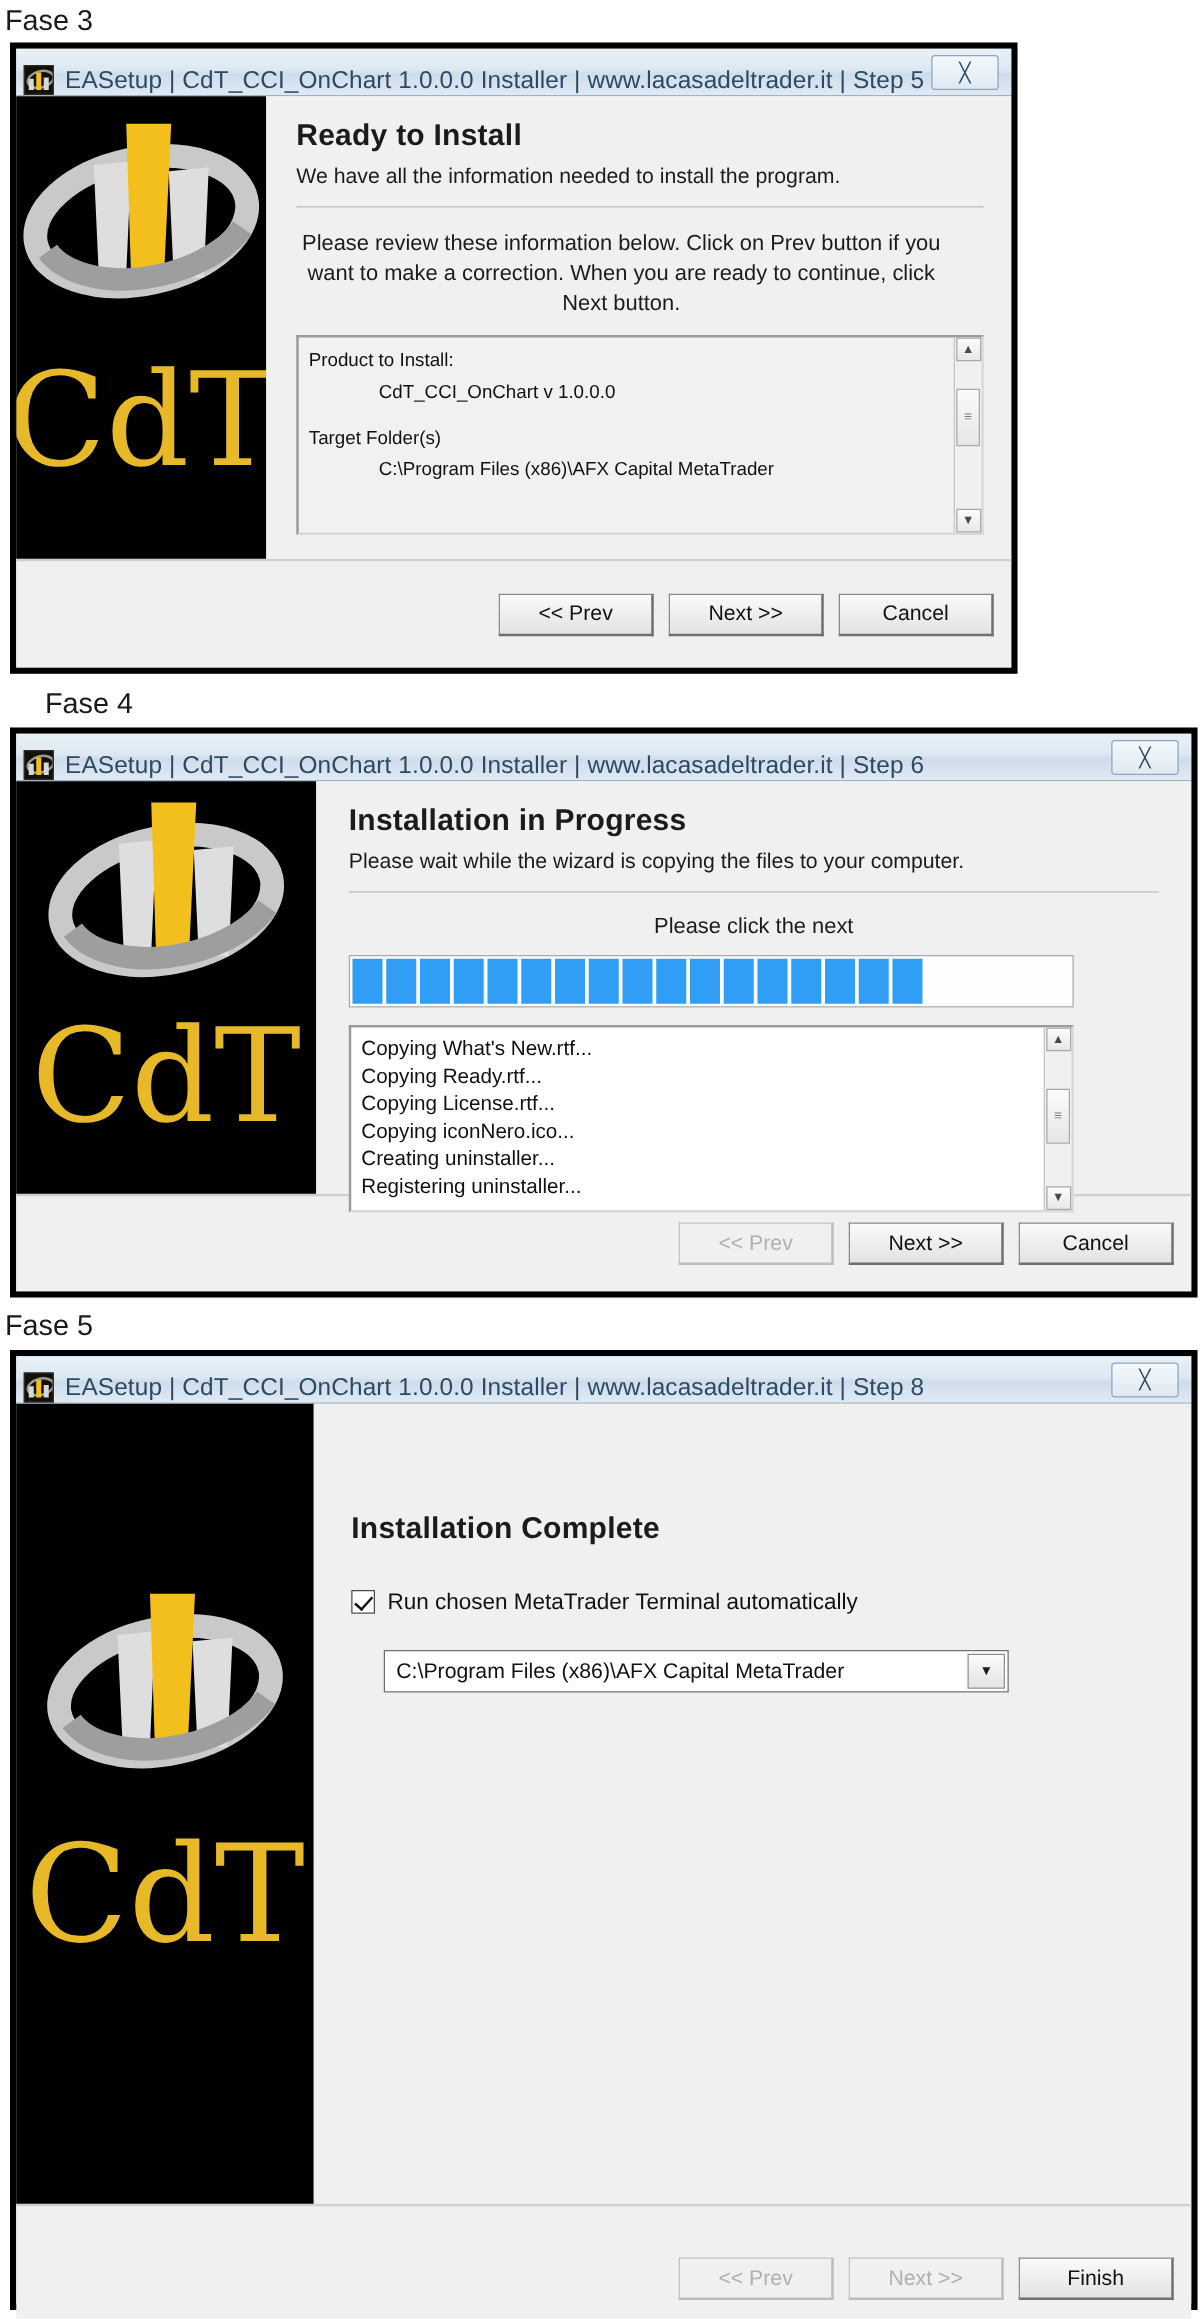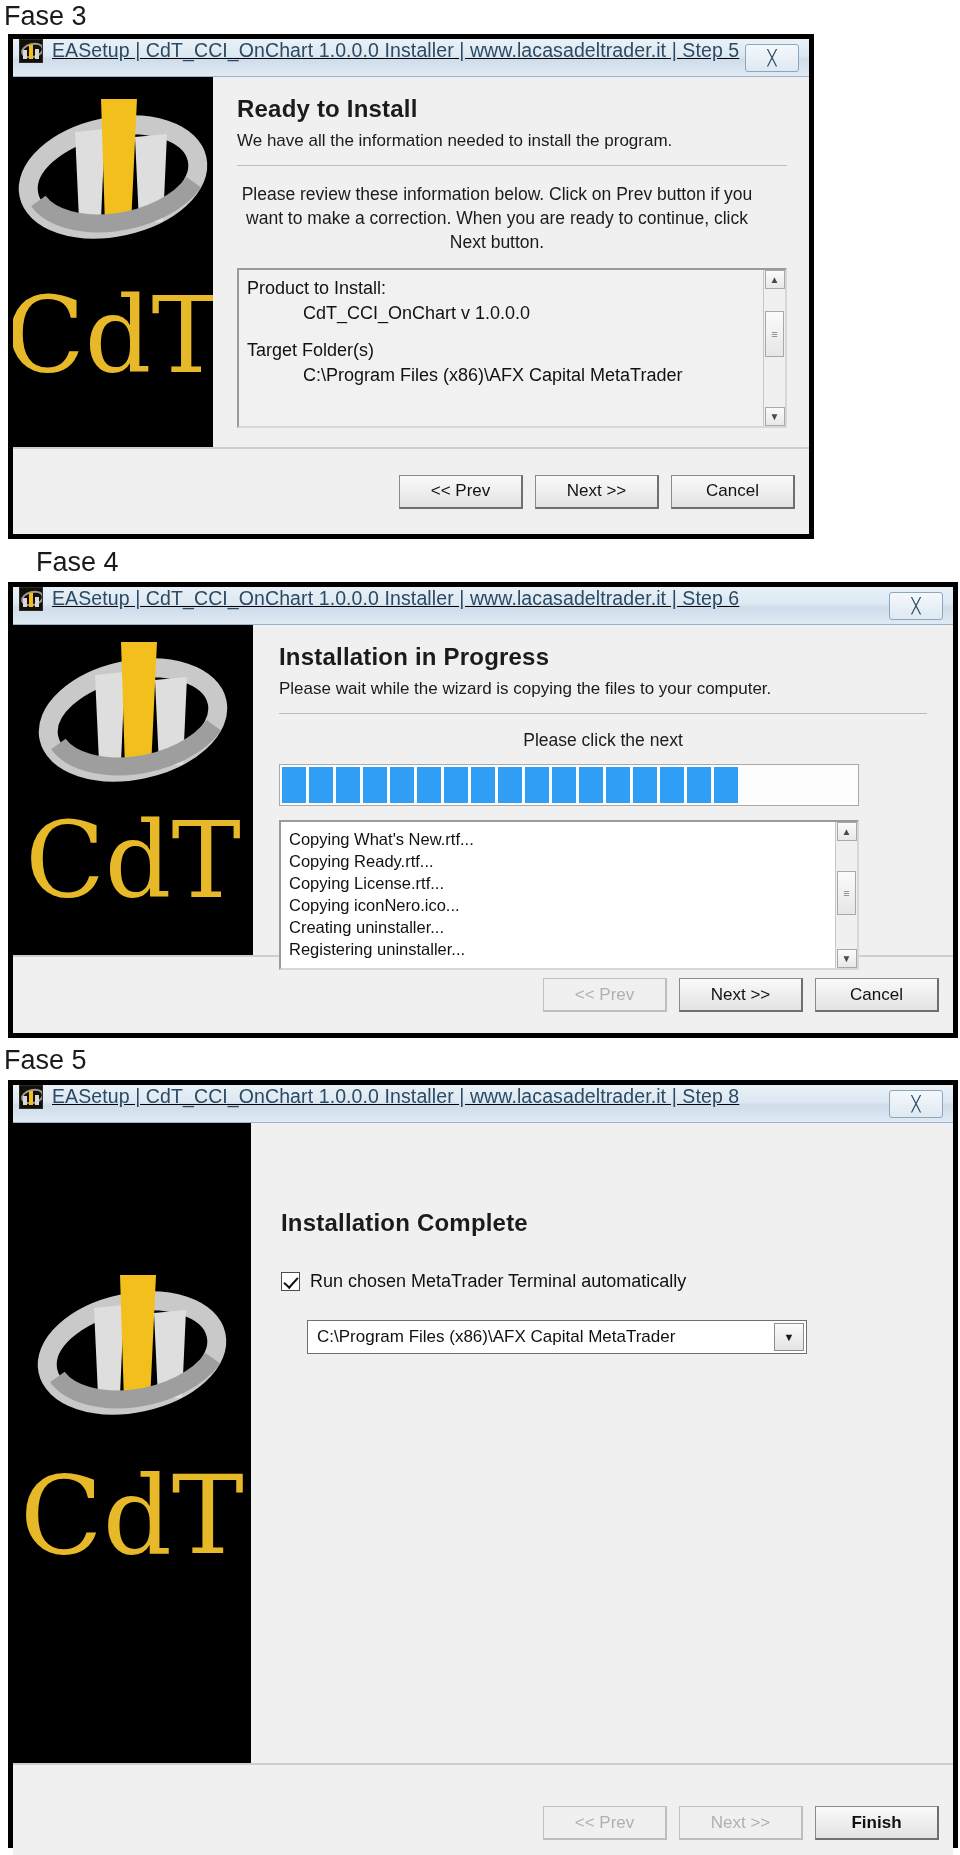--- a/index.html
+++ b/index.html
@@ -14,7 +14,7 @@
 
   
   .caption{
-    font-size:27px;
+    font-size:23px;
     line-height:28px;
     color:#1a1a1a;
     padding-left:4px;

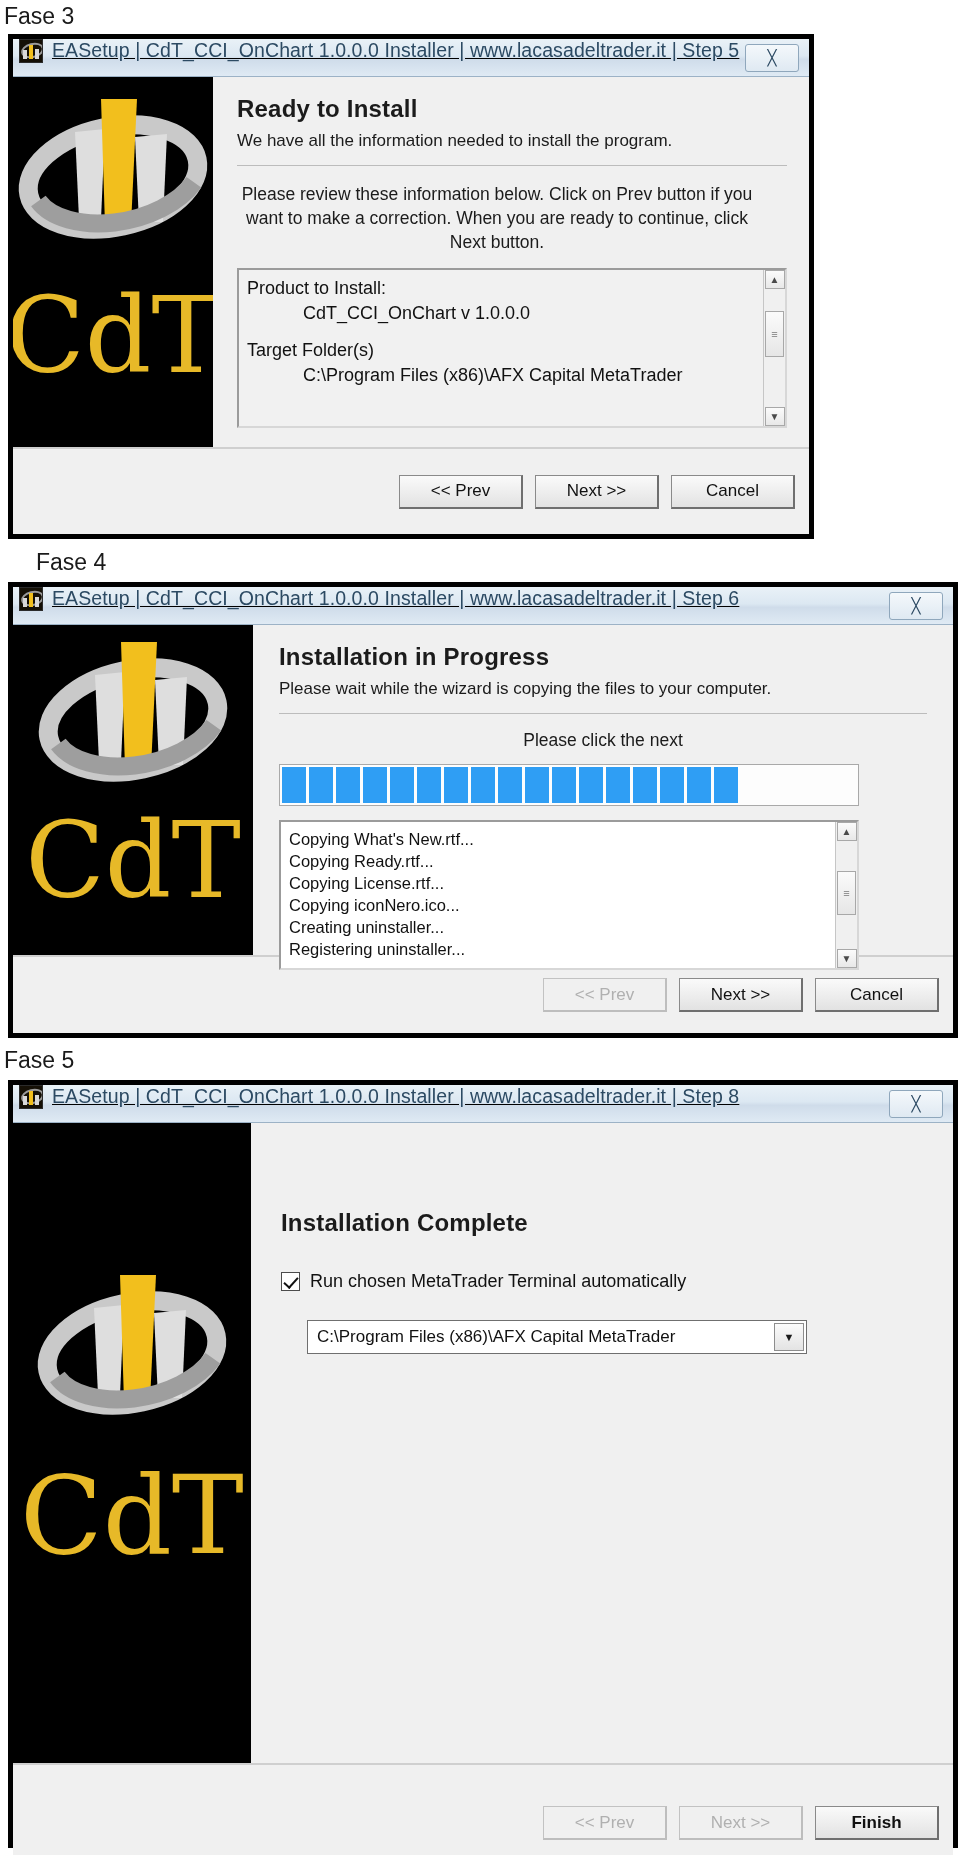--- a/index.html
+++ b/index.html
@@ -35,11 +35,10 @@
     background:linear-gradient(to bottom,#e9f1f7 0%,#dce8f2 45%,#cfdcea 55%,#dfeaf4 100%);
     border-bottom:1px solid #9cb2c6;
     display:flex;
-    align-items:flex-start;
+    align-items:flex-end;
     padding:0 8px 0 6px;
     box-sizing:border-box;
     position:relative;
-    text-decoration:underline;
   }
   .tb-icon{
     width:22px;height:22px;

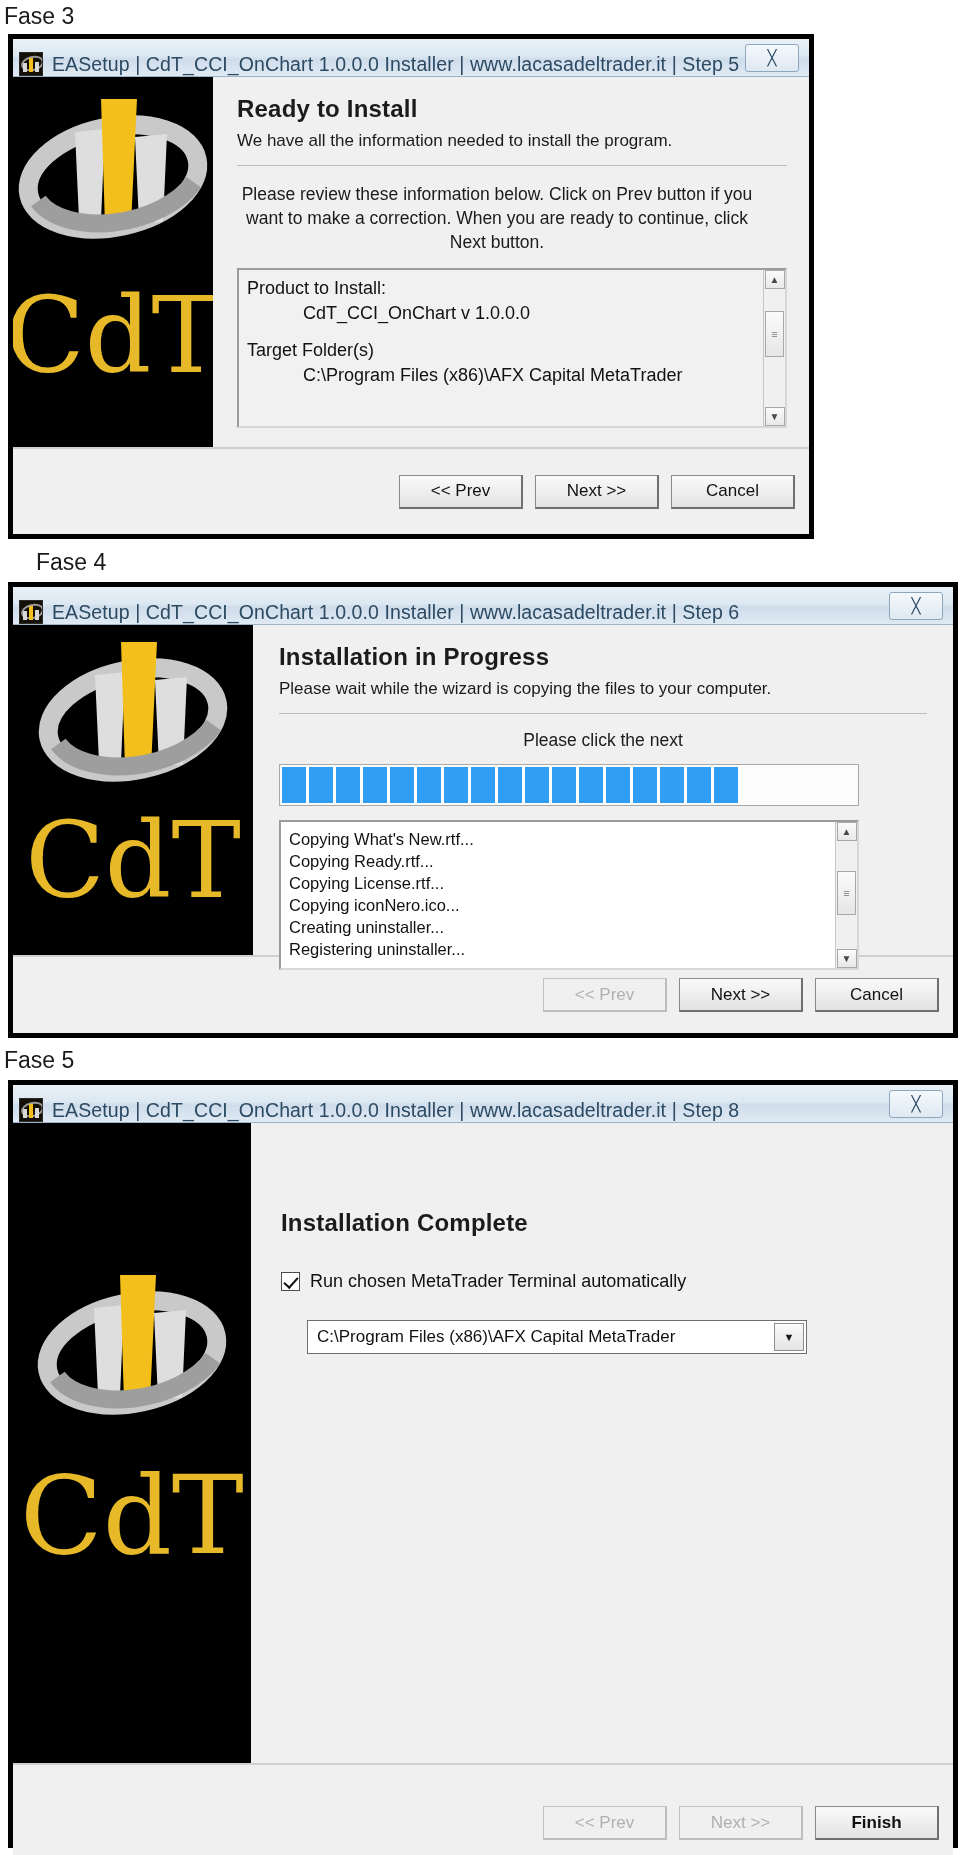--- a/index.html
+++ b/index.html
@@ -159,7 +159,7 @@
   .lb-text{
     flex:1 1 auto;
     padding:6px 8px;
-    font-size:18px;
+    font-size:15px;
     line-height:25px;
     color:#111;
     overflow:hidden;

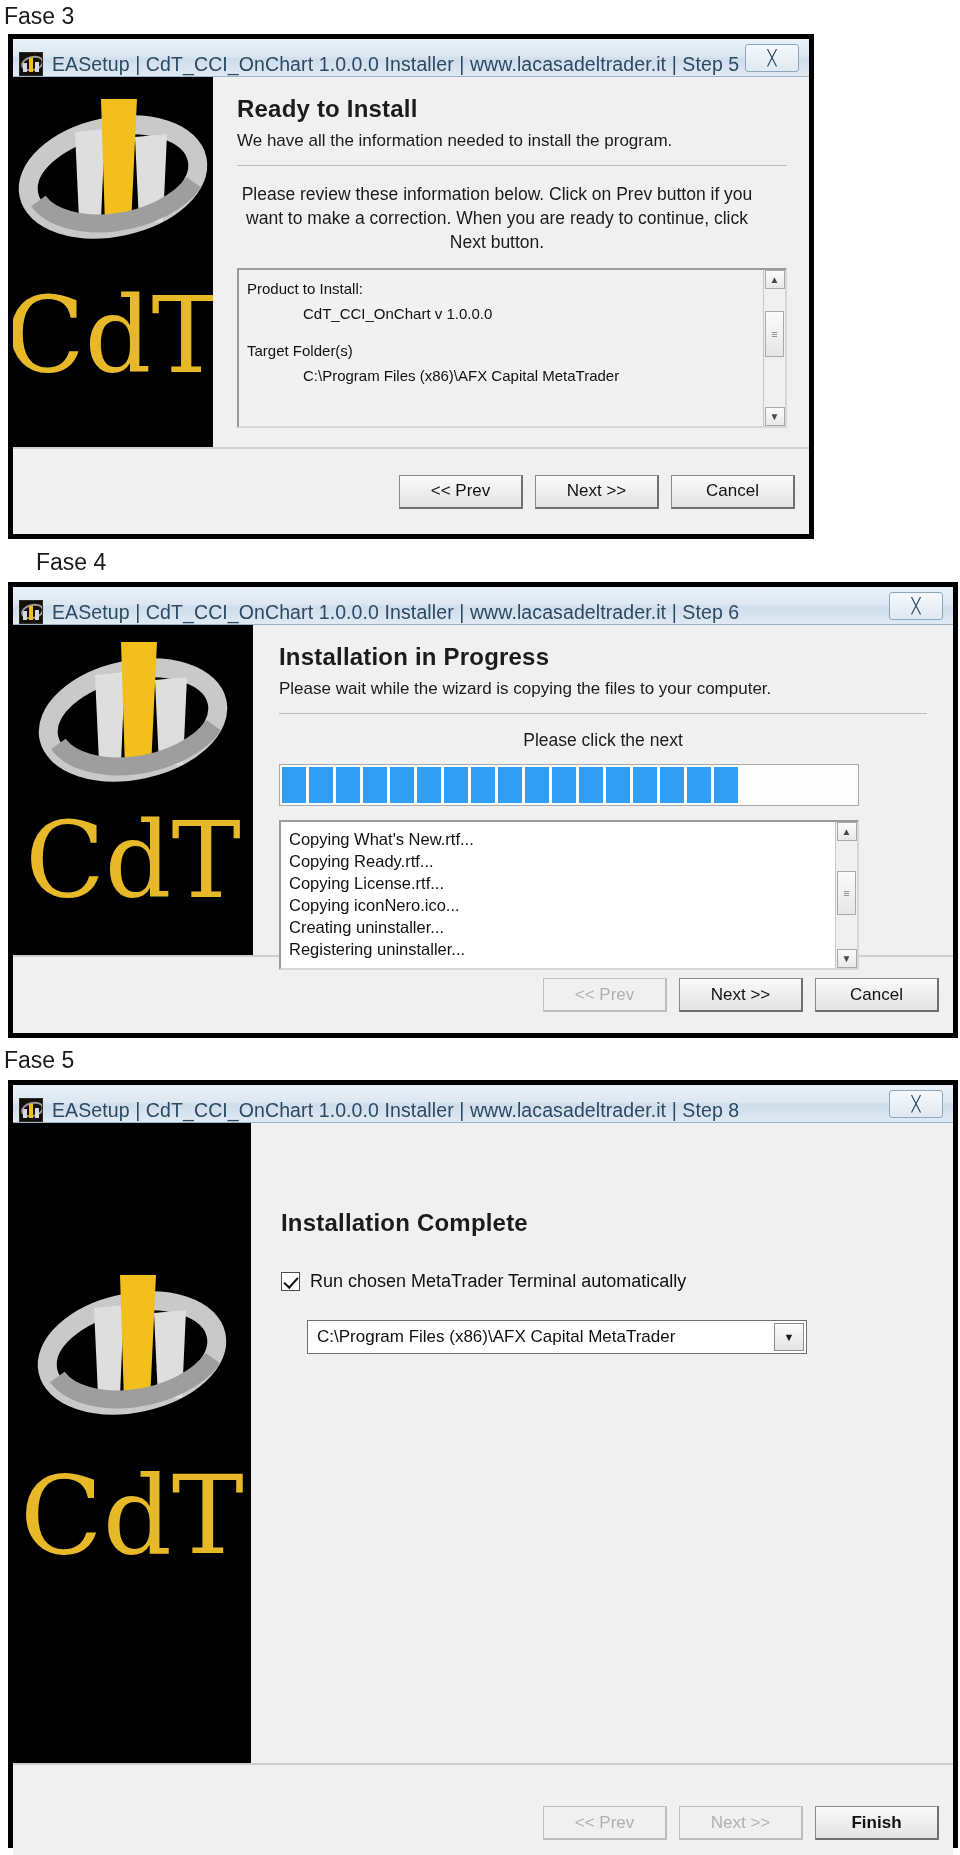--- a/index.html
+++ b/index.html
@@ -457,7 +457,7 @@
     <div class="footer" style="height:118px;">
       <div class="btn disabled" style="min-width:124px;">&lt;&lt; Prev</div>
       <div class="btn disabled" style="min-width:124px;">Next &gt;&gt;</div>
-      <div class="btn" style="min-width:124px;font-weight:bold;">Finish</div>
+      <div class="btn" style="min-width:124px;">Finish</div>
     </div>
   </div>
 

